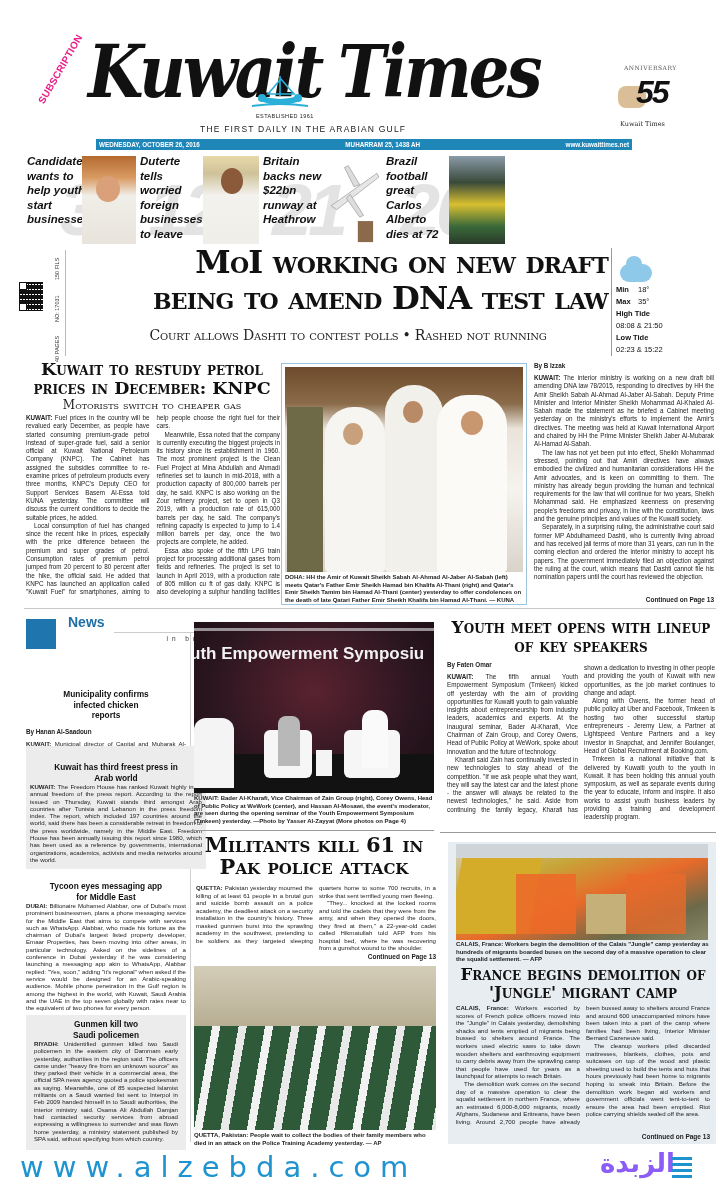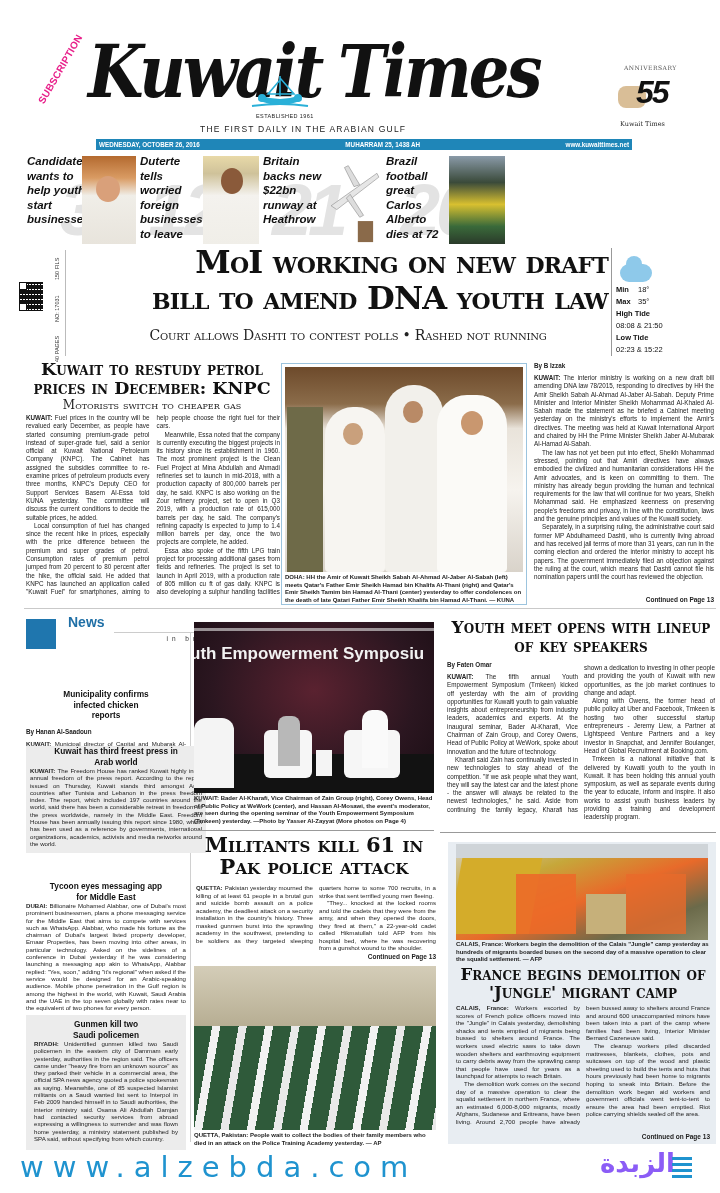--- a/index.html
+++ b/index.html
@@ -142,7 +142,7 @@
 
 <div class="abs" style="left:88px; top:244px; width:520px; font-family:'DejaVu Serif',serif; font-weight:700; font-size:32px; line-height:36px; color:#111; text-align:right; font-variant:small-caps; letter-spacing:-0.8px;">
   <div>MoI working on new draft</div>
-  <div>bill to amend DNA youth law</div>
+  <div>being to amend DNA test law</div>
 </div>
 <div class="abs" style="left:88px; top:327px; width:520px; font-family:'DejaVu Serif',serif; font-size:14px; color:#222; font-variant:small-caps; text-align:center; white-space:nowrap; letter-spacing:-0.2px;">Court allows Dashti to contest polls • Rashed not running</div>
 

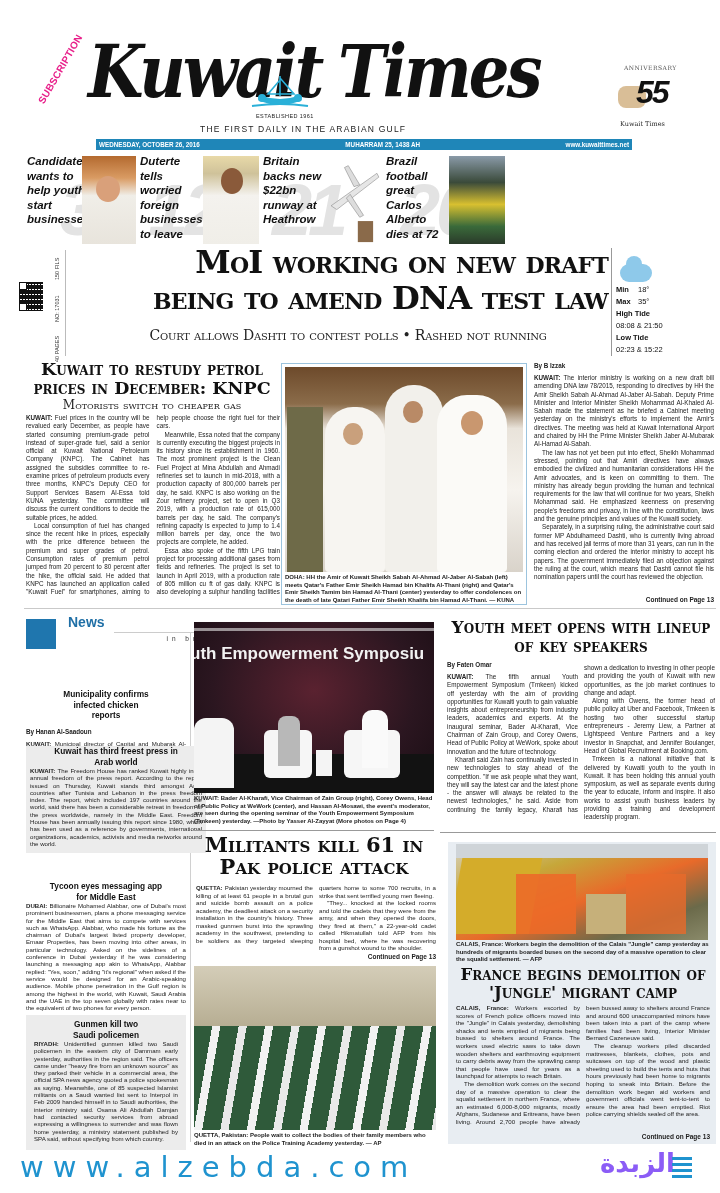--- a/index.html
+++ b/index.html
@@ -202,7 +202,7 @@
   </div>
 </div>
 
-<div class="abs graybox" style="left:26px; top:746px; width:180px; padding:0 4px 6px 4px;">
+<div class="abs graybox" style="left:26px; top:746px; width:180px; padding:16px 4px 6px 4px;">
   <div class="brief-hl" style="padding:0 20px;">Kuwait has third freest press in Arab world</div>
   <div class="body" style="font-size:6.1px; line-height:7.3px;">
     <b>KUWAIT:</b> <span>The Freedom House has ranked Kuwait highly in its annual freedom of the press report. According to the report issued on Thursday, Kuwait stands third amongst Arab countries after Tunisia and Lebanon in the press freedom index. The report, which included 197 countries around the world, said there has been a considerable retreat in freedom of the press worldwide, namely in the Middle East. Freedom House has been annually issuing this report since 1980, which has been used as a reference by governments, international organizations, academics, activists and media networks around the world.</span>

